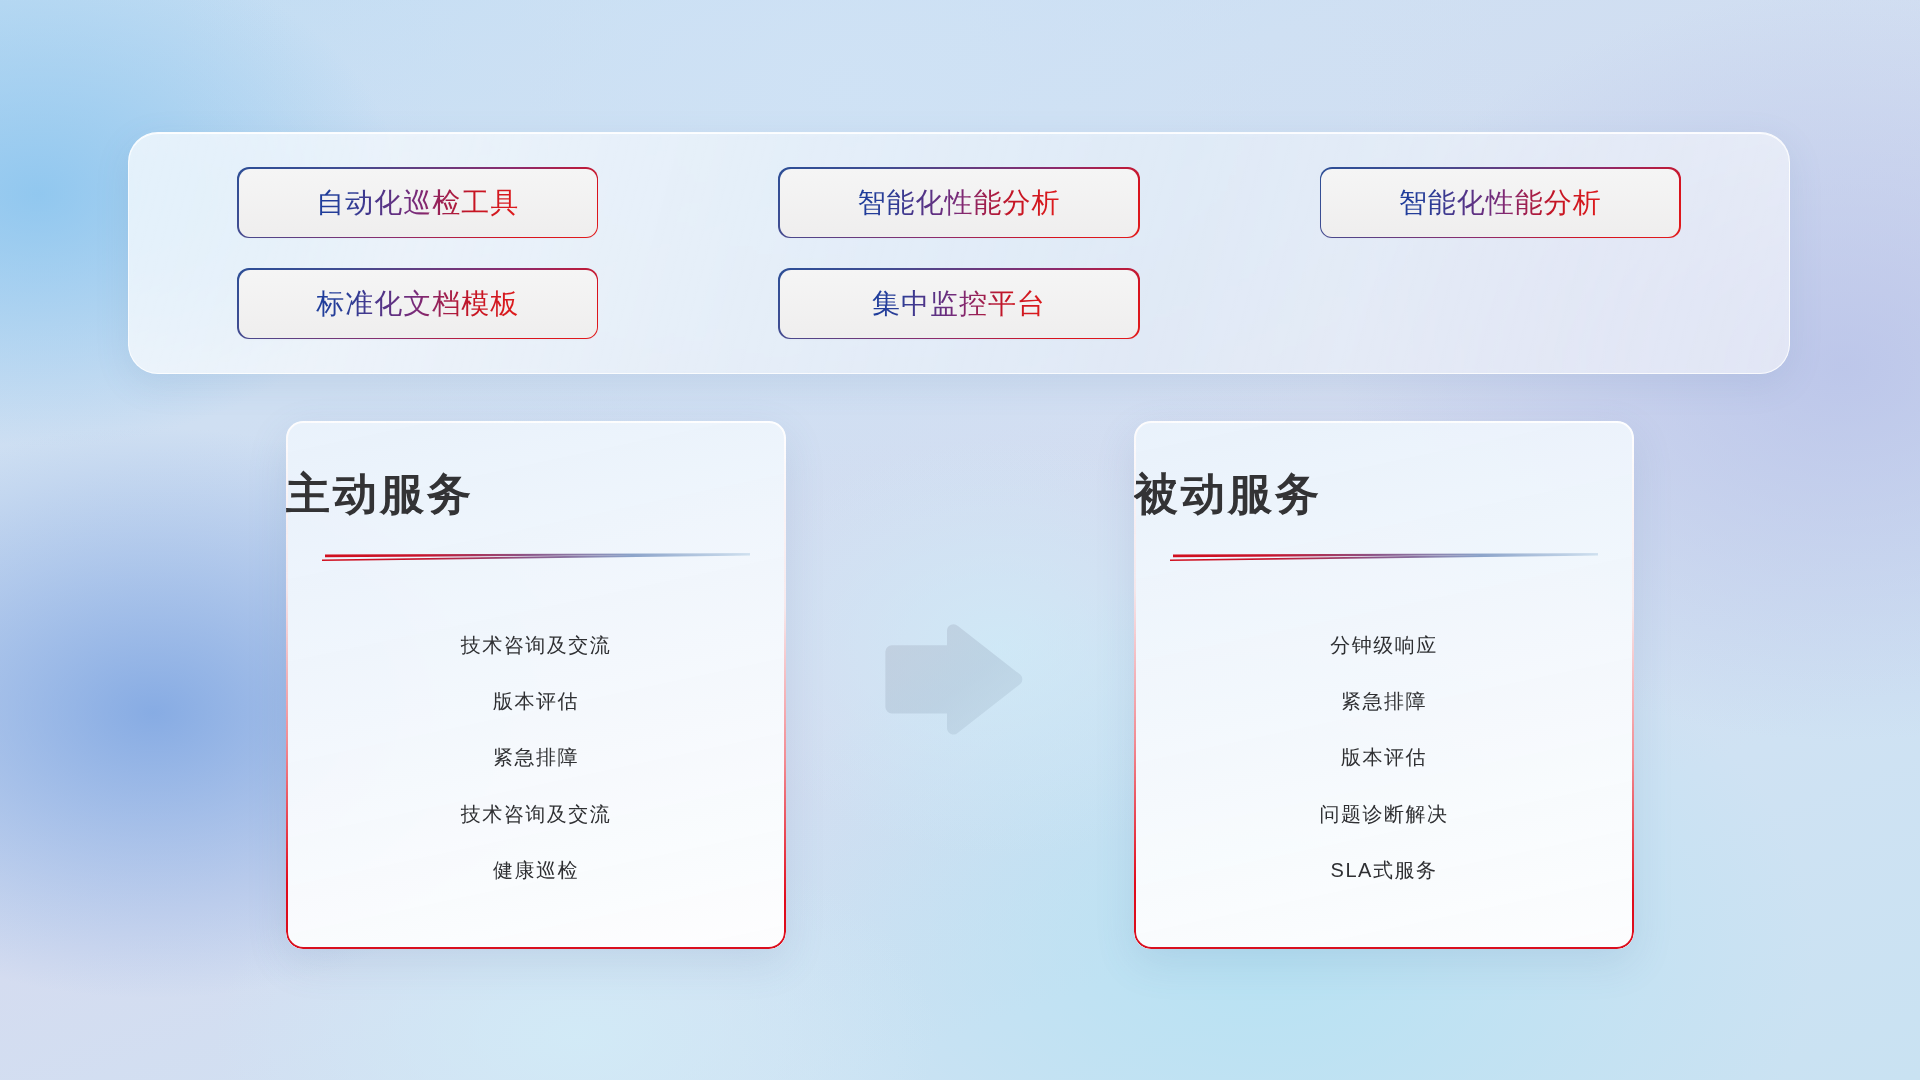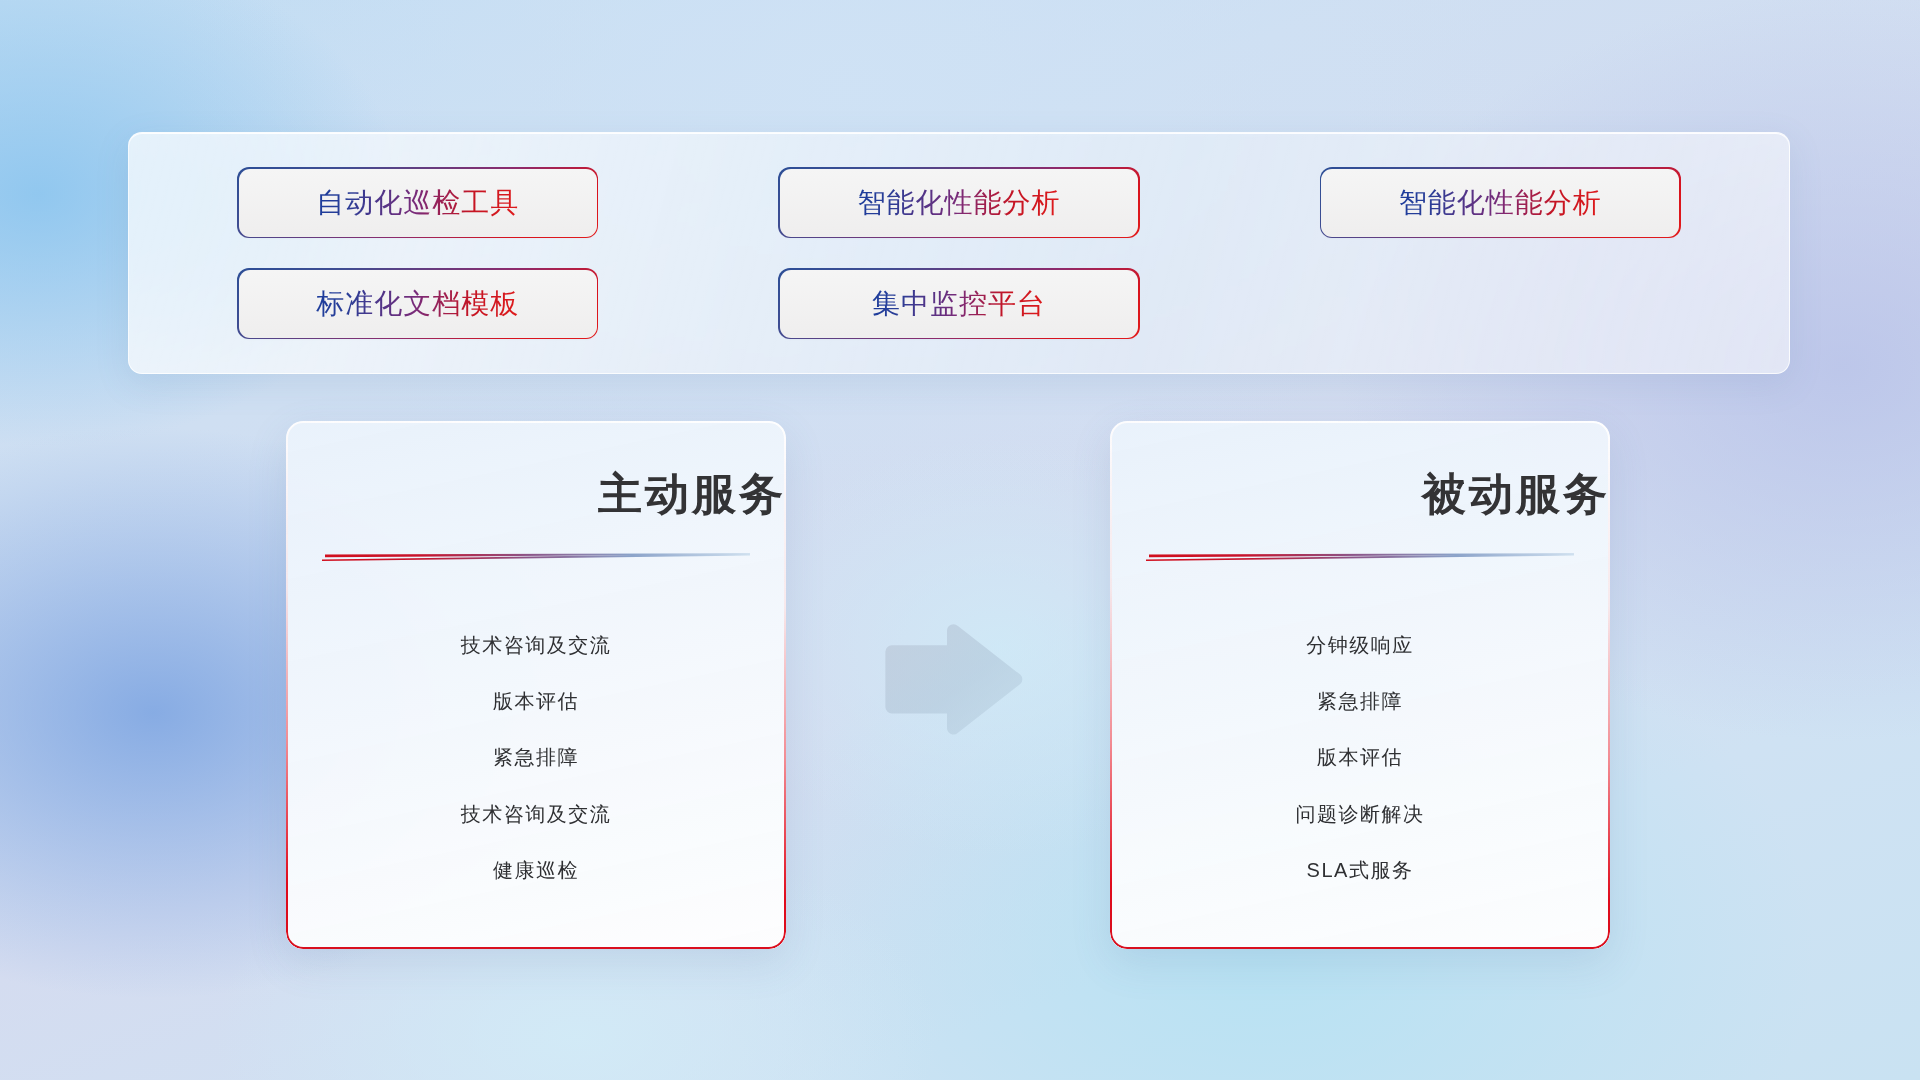--- a/index.html
+++ b/index.html
@@ -32,7 +32,7 @@
   #top-panel {
     position:absolute;
     left:128px; top:132px; width:1662px; height:242px;
-    border-radius:14px;
+    border-radius:30px;
     background:linear-gradient(105deg, rgba(255,255,255,0.72) 0%, rgba(255,255,255,0.46) 38%, rgba(255,255,255,0.34) 62%, rgba(255,255,255,0.55) 100%);
     border:1px solid rgba(255,255,255,0.78);
     box-shadow:0 10px 34px rgba(86,120,170,0.13), inset 0 1px 0 rgba(255,255,255,0.9);

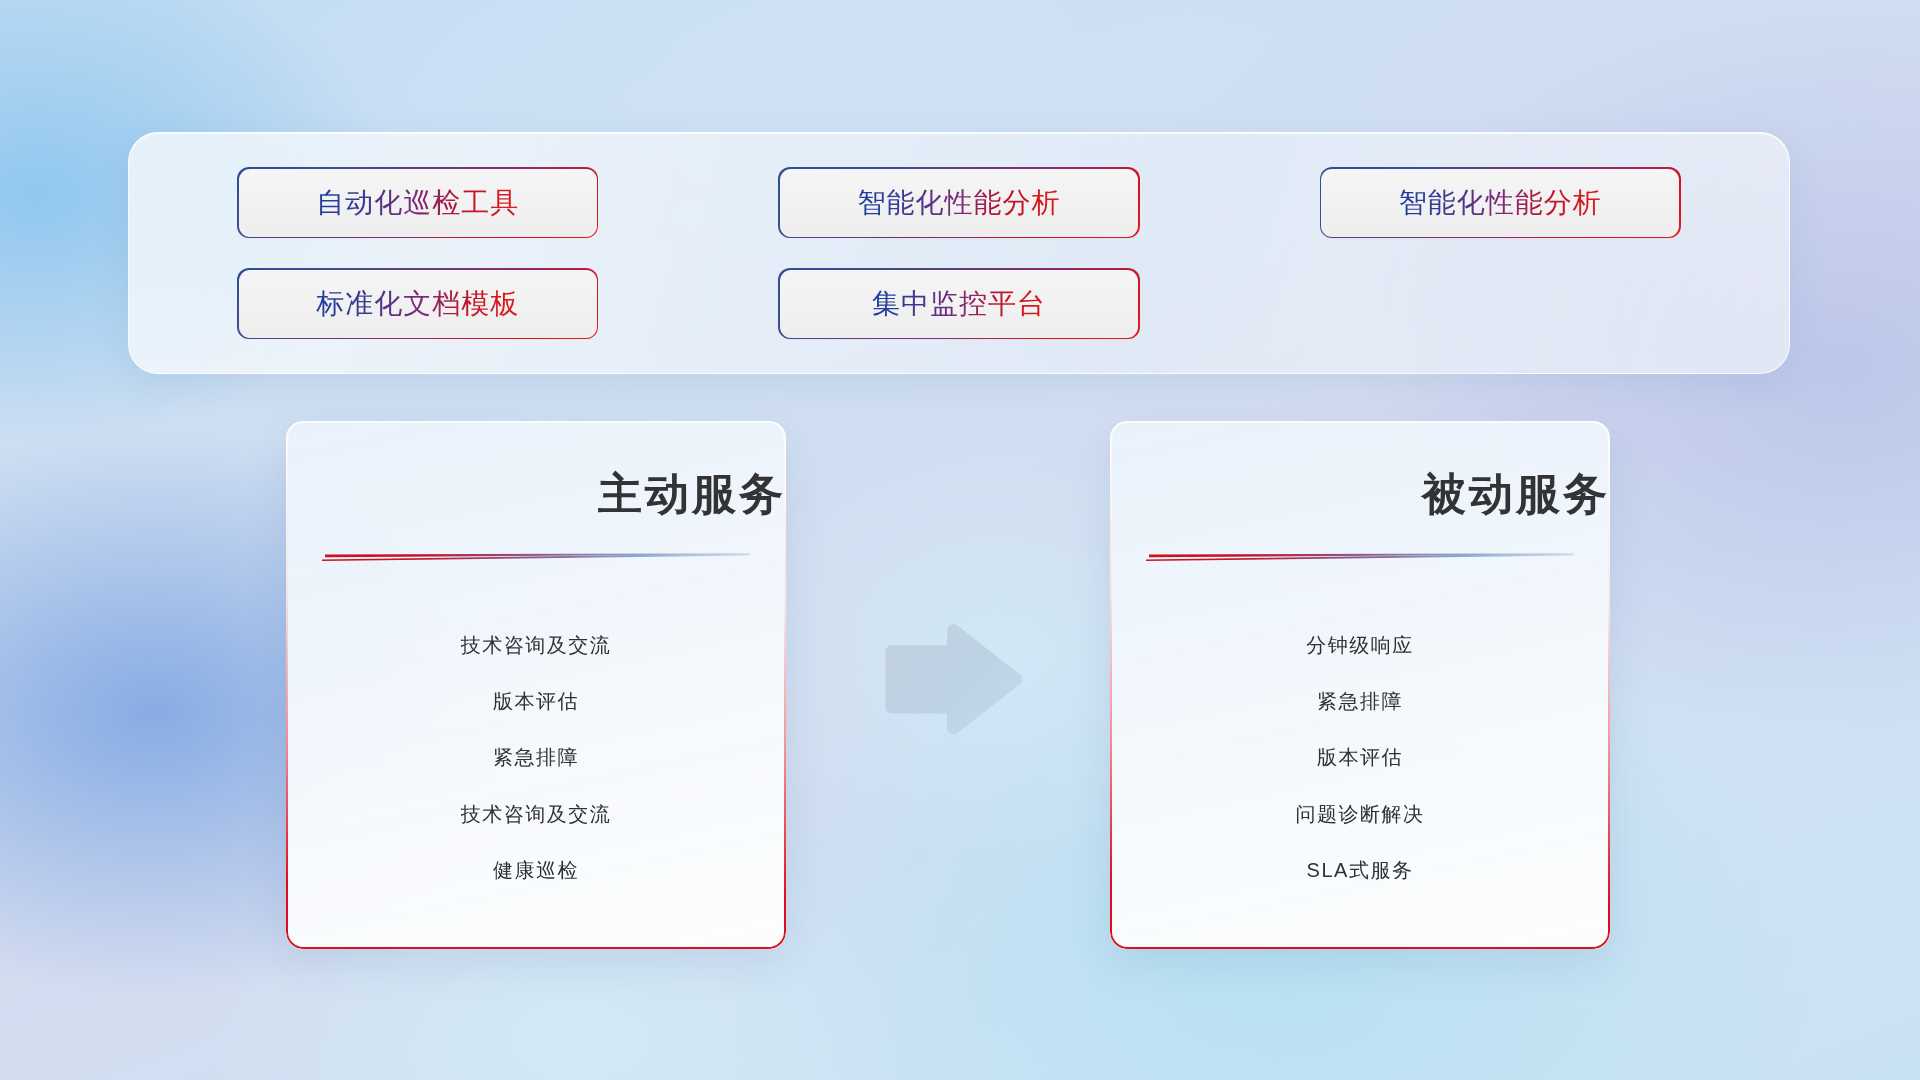--- a/index.html
+++ b/index.html
@@ -109,7 +109,7 @@
 
   .card-title {
     position:absolute; left:0; right:0; top:44px;
-    text-align:right;
+    text-align:left;
     font-size:44px;
     font-weight:700;
     color:#333335;

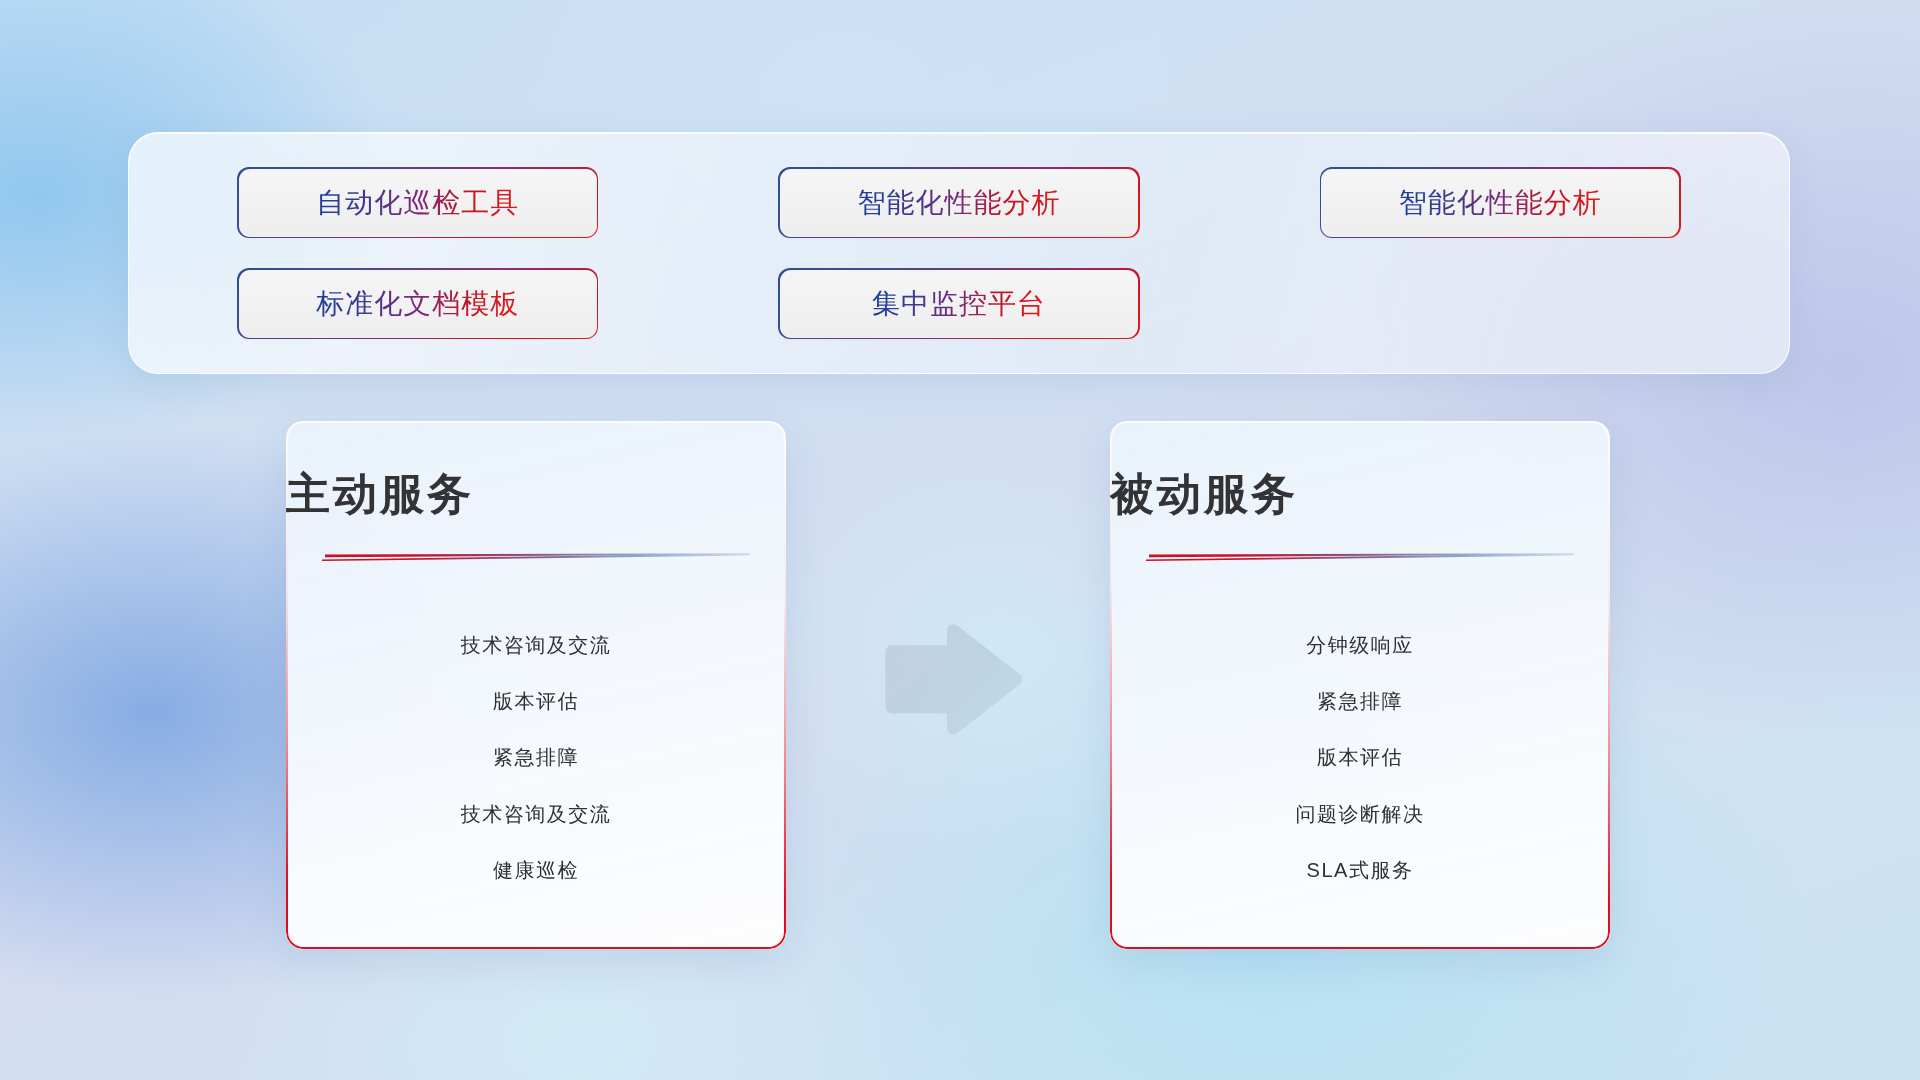--- a/index.html
+++ b/index.html
@@ -105,7 +105,7 @@
     pointer-events:none;
   }
   #card-left  { left:286px; }
-  #card-right { left:1110px; }
+  #card-right { left:1134px; }
 
   .card-title {
     position:absolute; left:0; right:0; top:44px;

